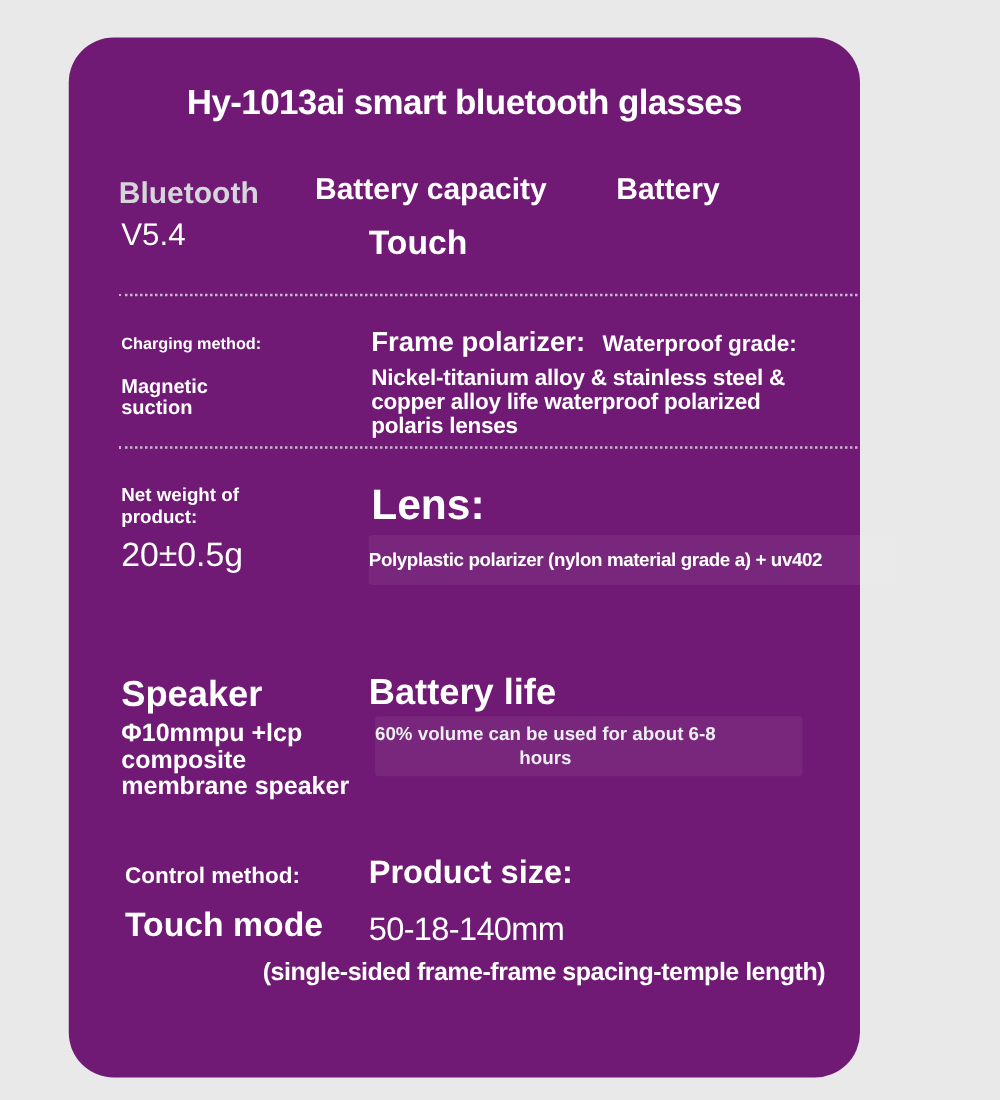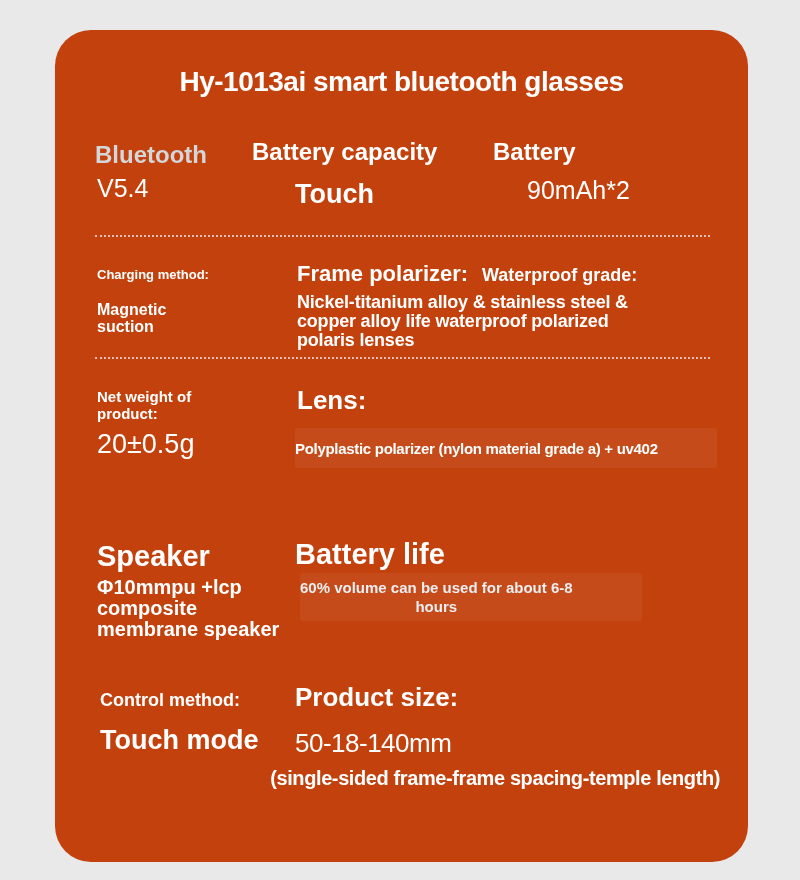--- a/index.html
+++ b/index.html
@@ -15,9 +15,9 @@
     position: absolute;
     left: 55px;
     top: 30px;
-    width: 693px;
+    width: 633px;
     height: 832px;
-    background: #c2410c;
+    background: #701a75;
     border-radius: 36px;
     color: #ffffff;
   }

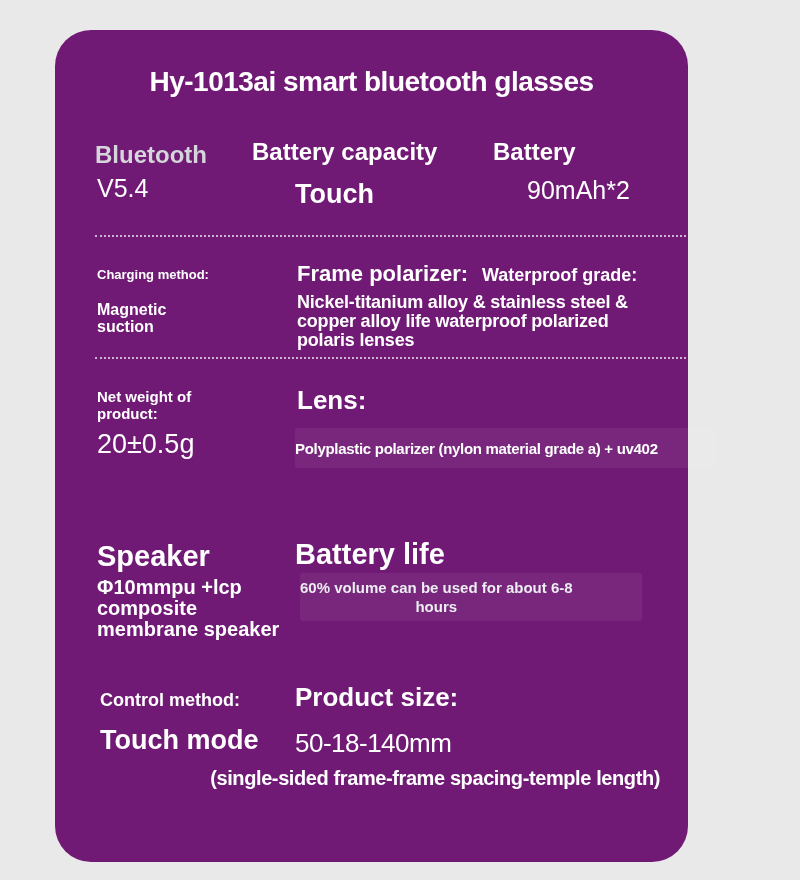--- a/index.html
+++ b/index.html
@@ -91,7 +91,6 @@
   <div class="abs bat-label">Battery</div>
   <div class="abs bt-value">V5.4</div>
   <div class="abs bc-value">Touch</div>
-  <div class="abs bat-value">90mAh*2</div>
 
   <div class="abs divider divider-1"></div>
 

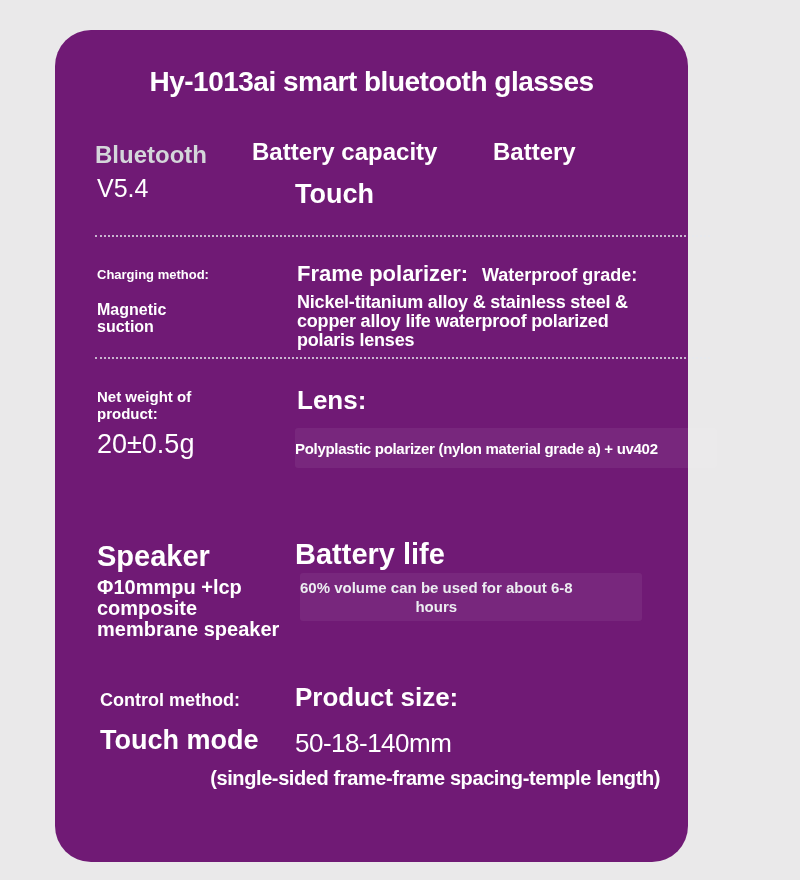--- a/index.html
+++ b/index.html
@@ -62,7 +62,7 @@
   .divider-2  { left: 40px;  top: 327px; width: 615px; }
   
   .wt-label   { left: 42px;  top: 359px; font-size: 15px; font-weight: 700; line-height: 1.1; }
-  .lens-label { left: 242px; top: 355px; font-size: 26px; font-weight: 700; }
+  .lens-label { left: 242px; top: 355px; font-size: 34px; font-weight: 700; }
   .wt-value   { left: 42px;  top: 399px; font-size: 27px; font-weight: 400; }
   .lens-box   { left: 240px; top: 398px; width: 422px; height: 40px; }
   .lens-value { font-size: 15px; font-weight: 700; letter-spacing: -0.3px; }

